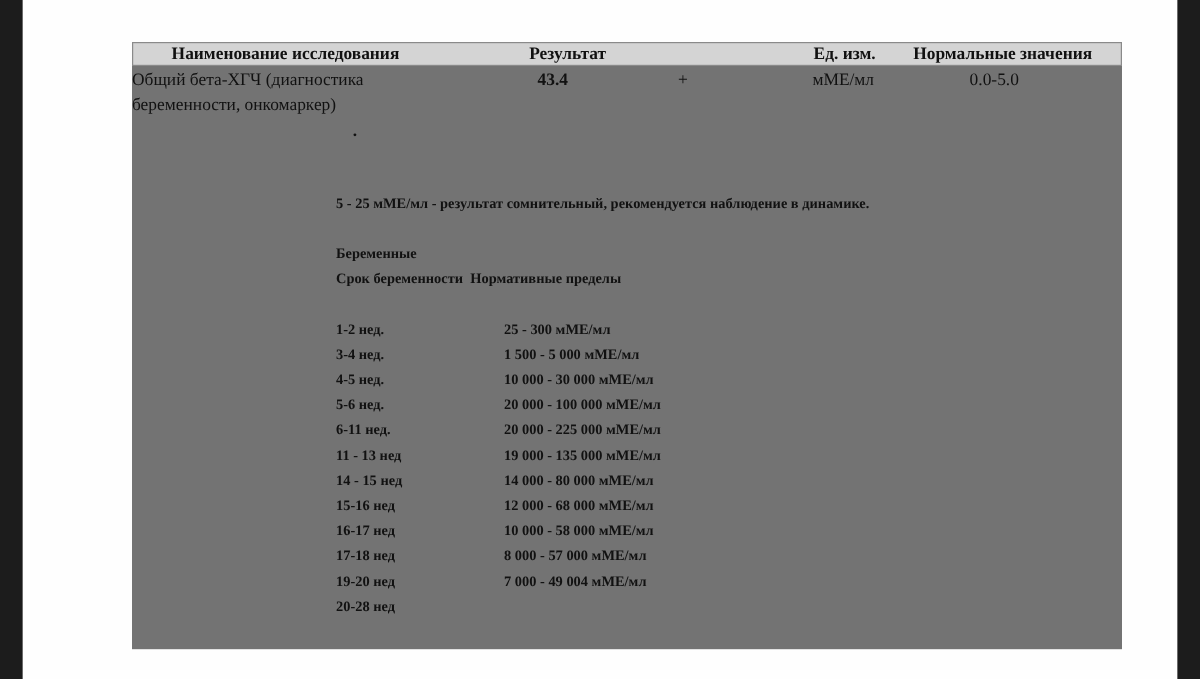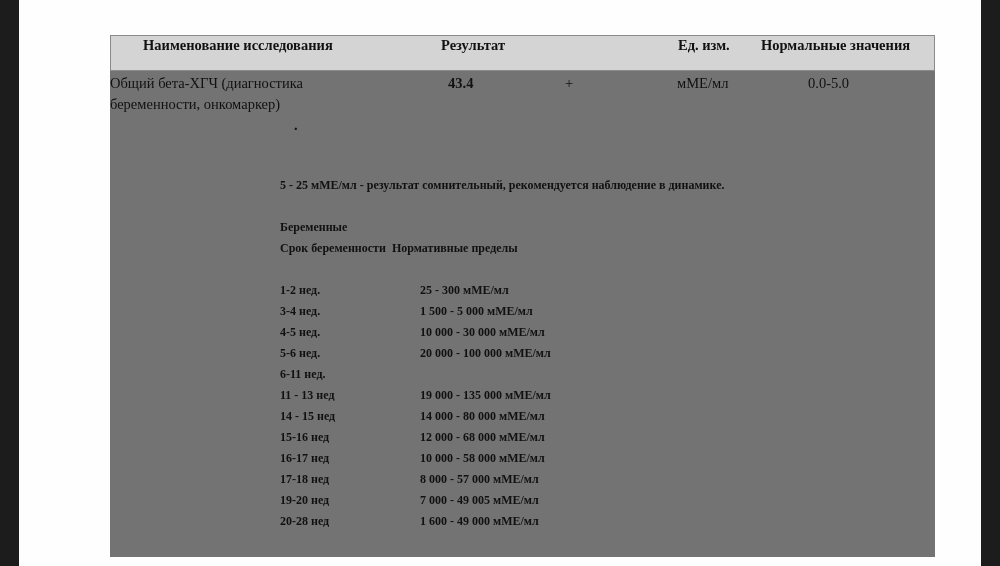--- a/index.html
+++ b/index.html
@@ -15,7 +15,7 @@
 
   .report { position:absolute; left:110px; top:35px; width:825px; }
   .hdr {
-    position:relative; height:36px; background:#d4d4d4;
+    position:relative; height:20px; background:#d4d4d4;
     border:1px solid #8a8a8a; box-sizing:border-box;
     font-weight:bold; font-size:14.5px; line-height:18px;
   }

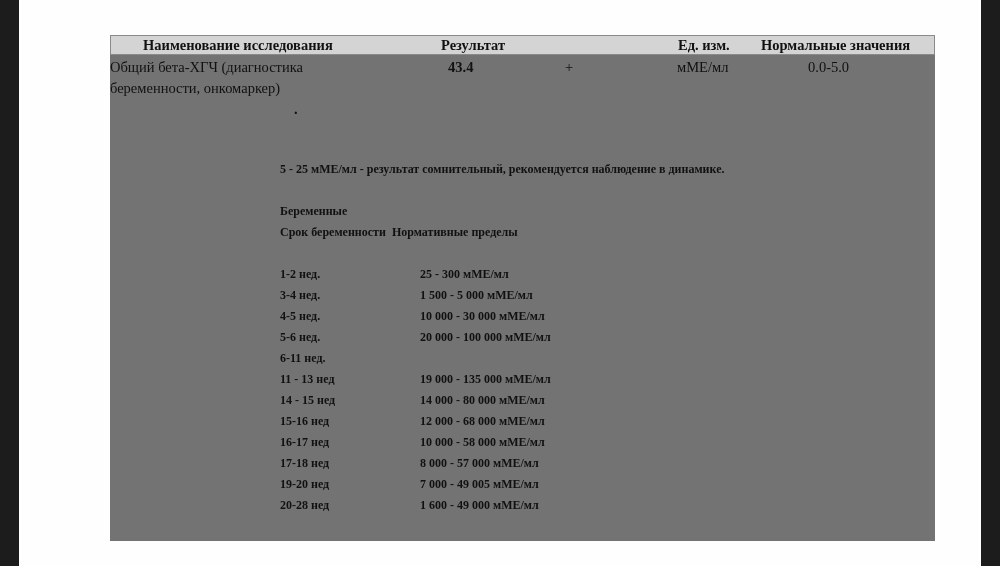--- a/index.html
+++ b/index.html
@@ -86,6 +86,7 @@
             </div>
             <div class="trow">
               <span class="term">6-11 нед.</span>
+              <span class="range">20 000 - 225 000 мМЕ/мл</span>
             </div>
             <div class="trow">
               <span class="term">11 - 13 нед</span>

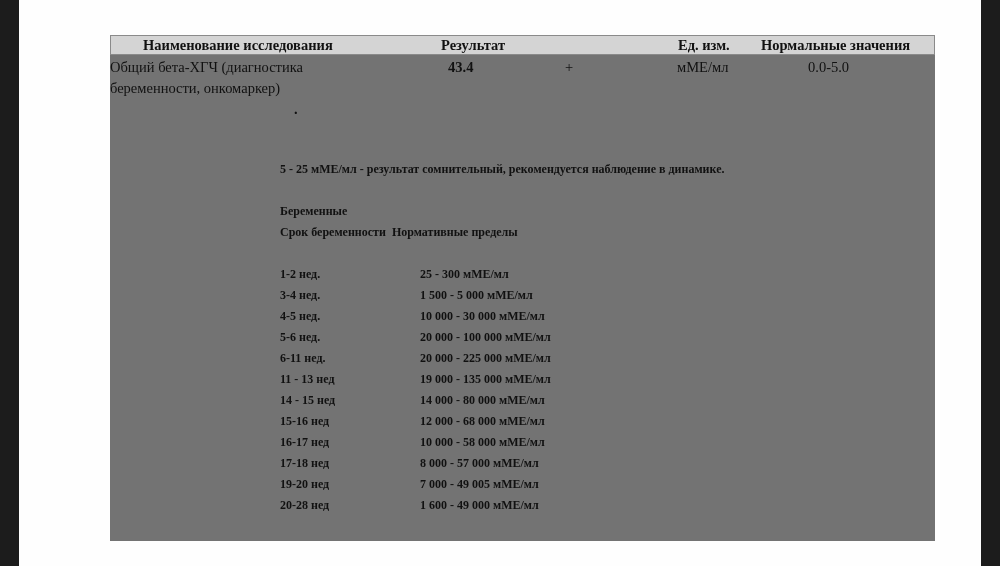--- a/index.html
+++ b/index.html
@@ -110,7 +110,7 @@
             </div>
             <div class="trow">
               <span class="term">19-20 нед</span>
-              <span class="range">7 000 - 49 005 мМЕ/мл</span>
+              <span class="range">7 000 - 49 004 мМЕ/мл</span>
             </div>
             <div class="trow">
               <span class="term">20-28 нед</span>

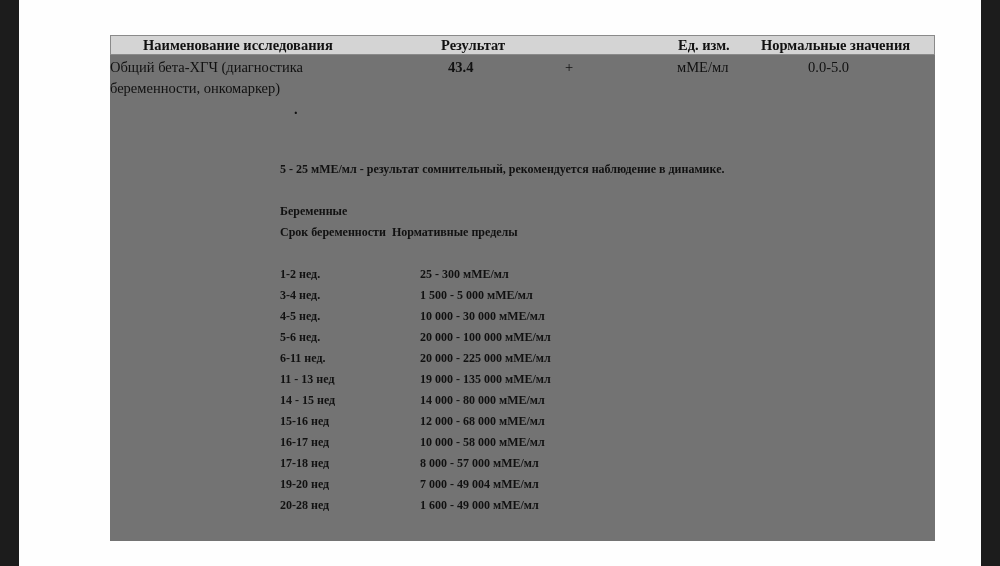--- a/index.html
+++ b/index.html
@@ -114,7 +114,6 @@
             </div>
             <div class="trow">
               <span class="term">20-28 нед</span>
-              <span class="range">1 600 - 49 000 мМЕ/мл</span>
             </div>
           </div>
       </div>

